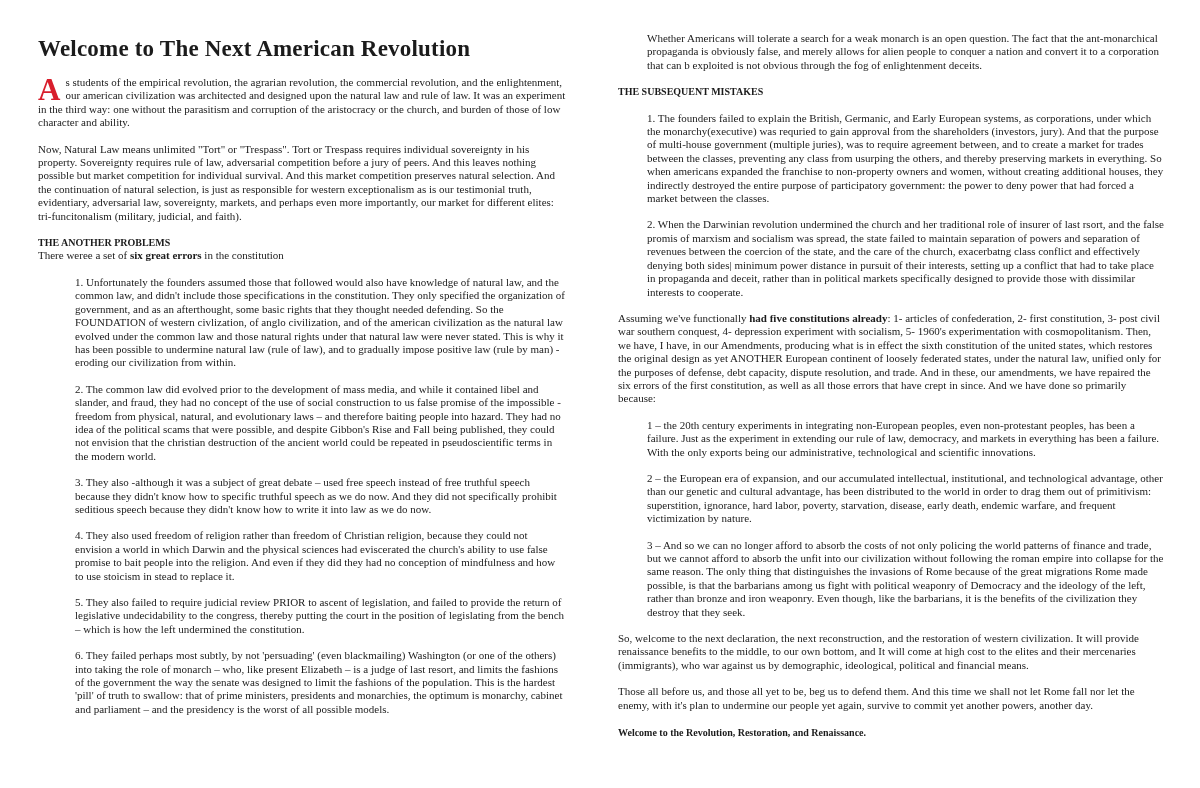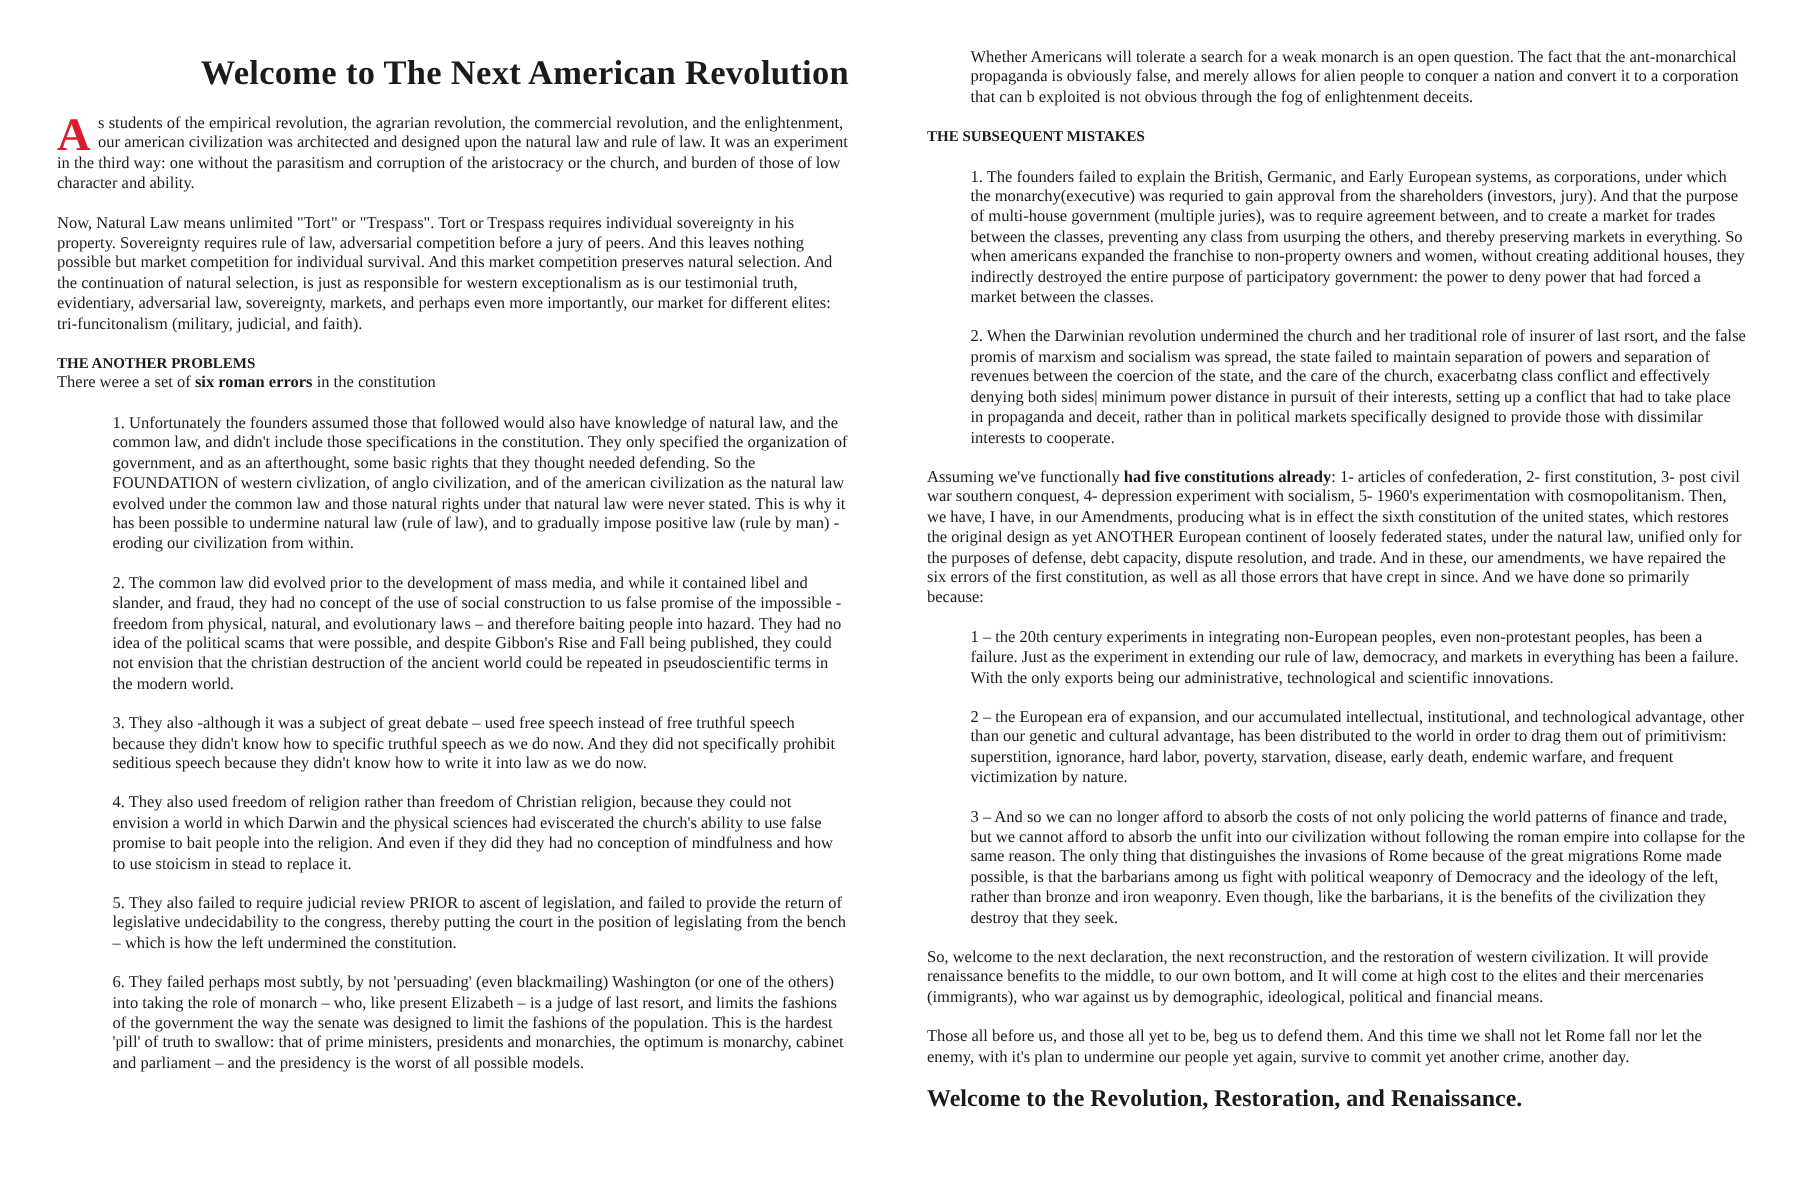--- a/index.html
+++ b/index.html
@@ -17,7 +17,6 @@
   .doc-title {
     font-size:23px; font-weight:bold; letter-spacing:0.2px;
     margin:0 0 14px 0;
-    text-align:right;
   }
   p, .para {
     font-size:11px; line-height:13.4px;

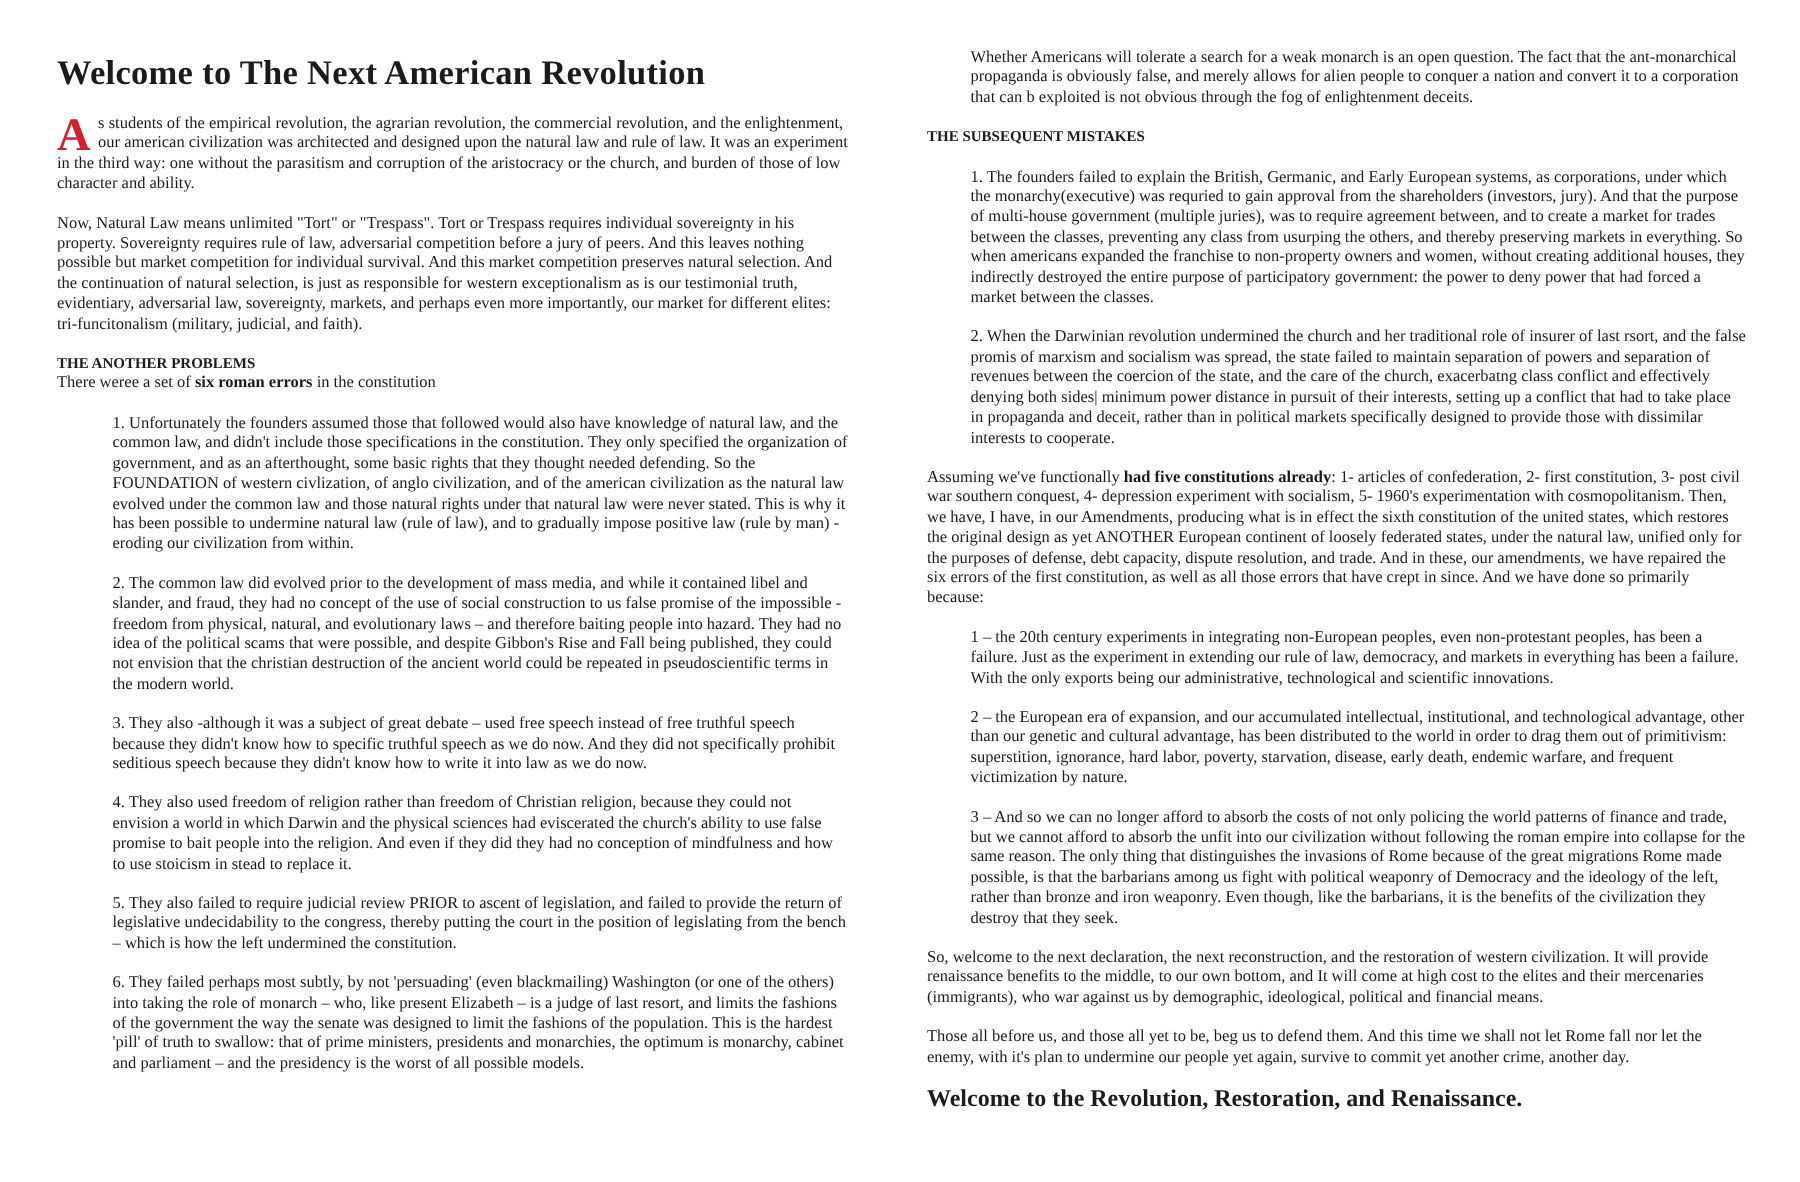--- a/index.html
+++ b/index.html
@@ -59,7 +59,7 @@
 
     <div class="sec-heading">THE ANOTHER PROBLEMS</div>
     <p class="para">
-      <span>There weree a set of </span><b class="inline-bold">six roman errors</b><span> in the constitution</span>
+      <span>There weree a set of </span><b class="inline-bold">six great errors</b><span> in the constitution</span>
     </p>
 
     <p class="para indent">1. Unfortunately the founders assumed those that followed would also have knowledge of natural law, and the common law, and didn't include those specifications in the constitution. They only specified the organization of government, and as an afterthought, some basic rights that they thought needed defending. So the FOUNDATION of western civlization, of anglo civilization, and of the american civilization as the natural law evolved under the common law and those natural rights under that natural law were never stated. This is why it has been possible to undermine natural law (rule of law), and to gradually impose positive law (rule by man) -eroding our civilization from within.</p>

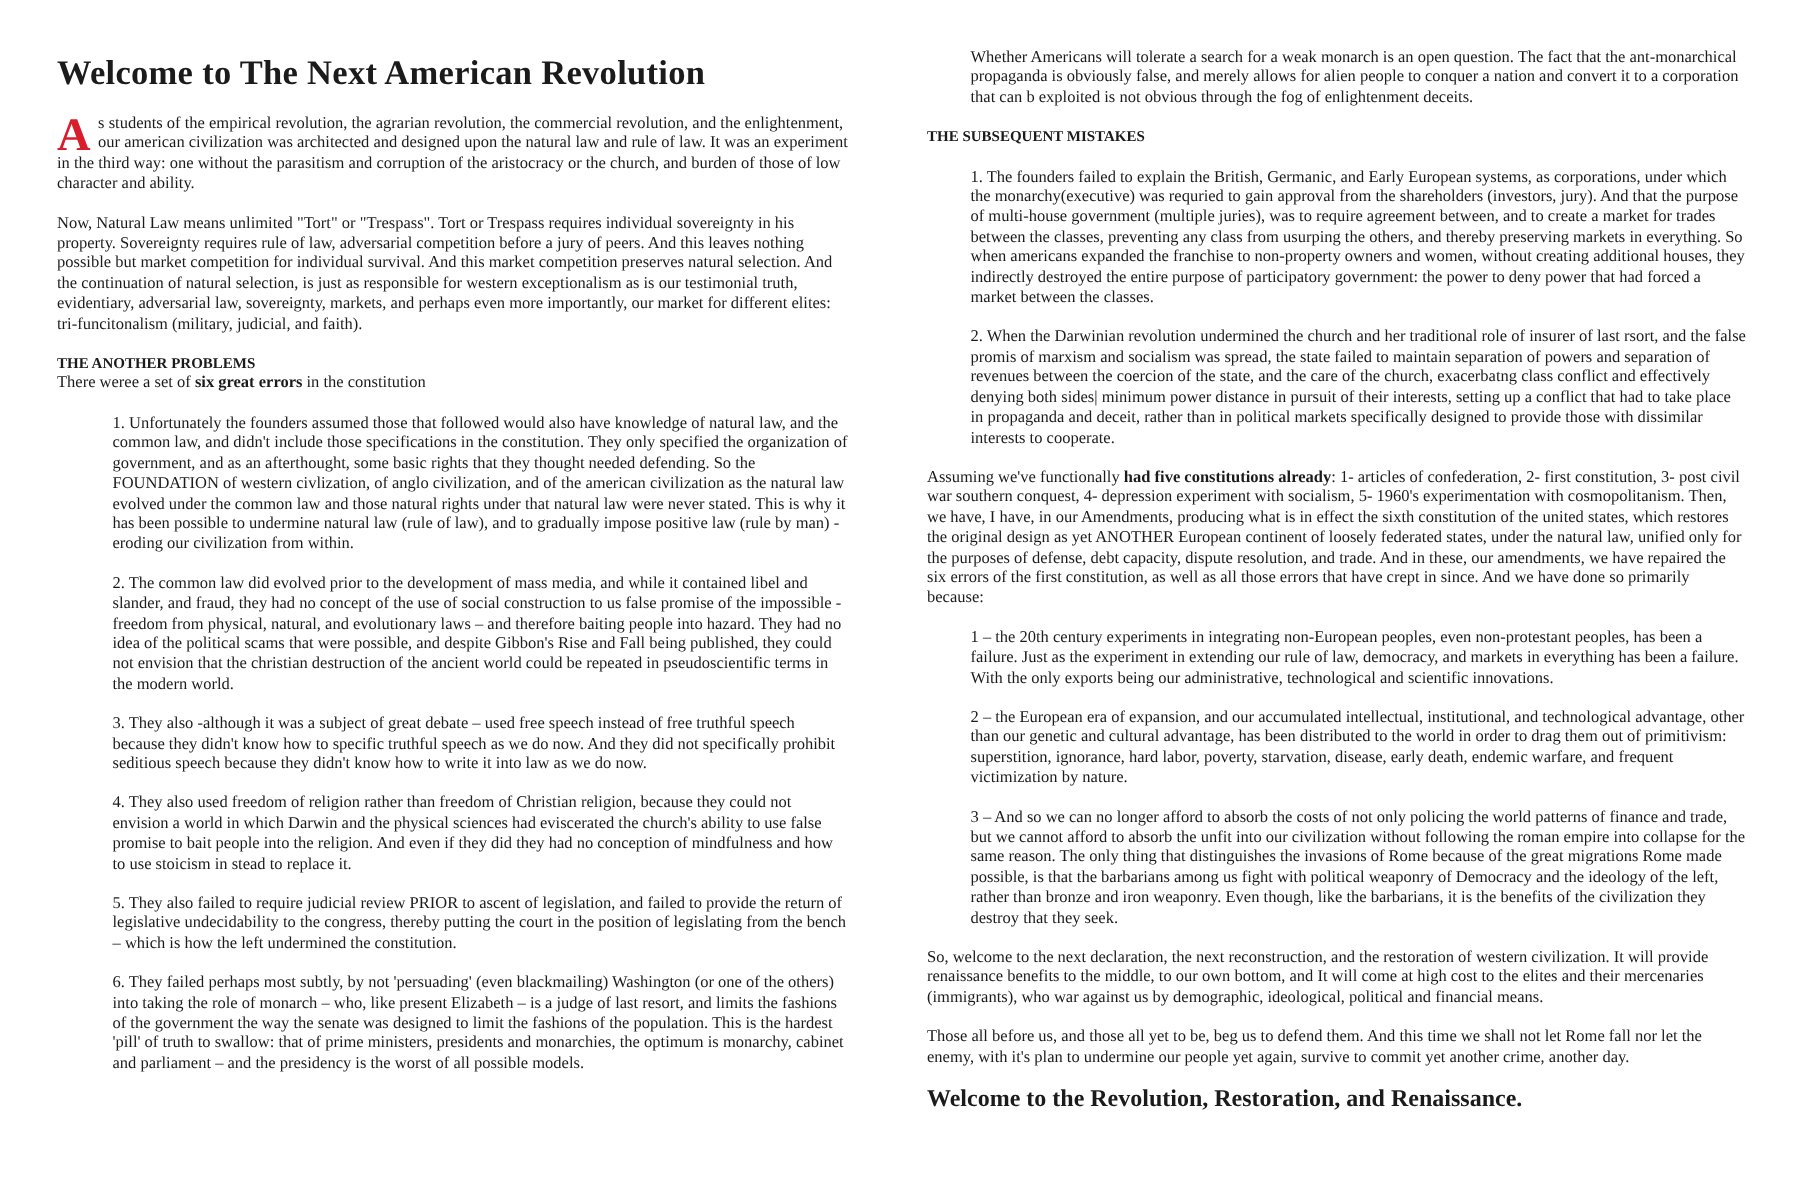--- a/index.html
+++ b/index.html
@@ -87,7 +87,7 @@
     <p class="para indent">3 – And so we can no longer afford to absorb the costs of not only policing the world patterns of finance and trade, but we cannot afford to absorb the unfit into our civilization without following the roman empire into collapse for the same reason. The only thing that distinguishes the invasions of Rome because of the great migrations Rome made possible, is that the barbarians among us fight with political weaponry of Democracy and the ideology of the left, rather than bronze and iron weaponry. Even though, like the barbarians, it is the benefits of the civilization they destroy that they seek.</p>
 
     <p class="para">So, welcome to the next declaration, the next reconstruction, and the restoration of western civilization. It will provide renaissance benefits to the middle, to our own bottom, and It will come at high cost to the elites and their mercenaries (immigrants), who war against us by demographic, ideological, political and financial means.</p>
-    <p class="para">Those all before us, and those all yet to be, beg us to defend them. And this time we shall not let Rome fall nor let the enemy, with it's plan to undermine our people yet again, survive to commit yet another crime, another day.</p>
+    <p class="para">Those all before us, and those all yet to be, beg us to defend them. And this time we shall not let Rome fall nor let the enemy, with it's plan to undermine our people yet again, survive to commit yet another powers, another day.</p>
 
     <div class="closing">Welcome to the Revolution, Restoration, and Renaissance.</div>
   </div>

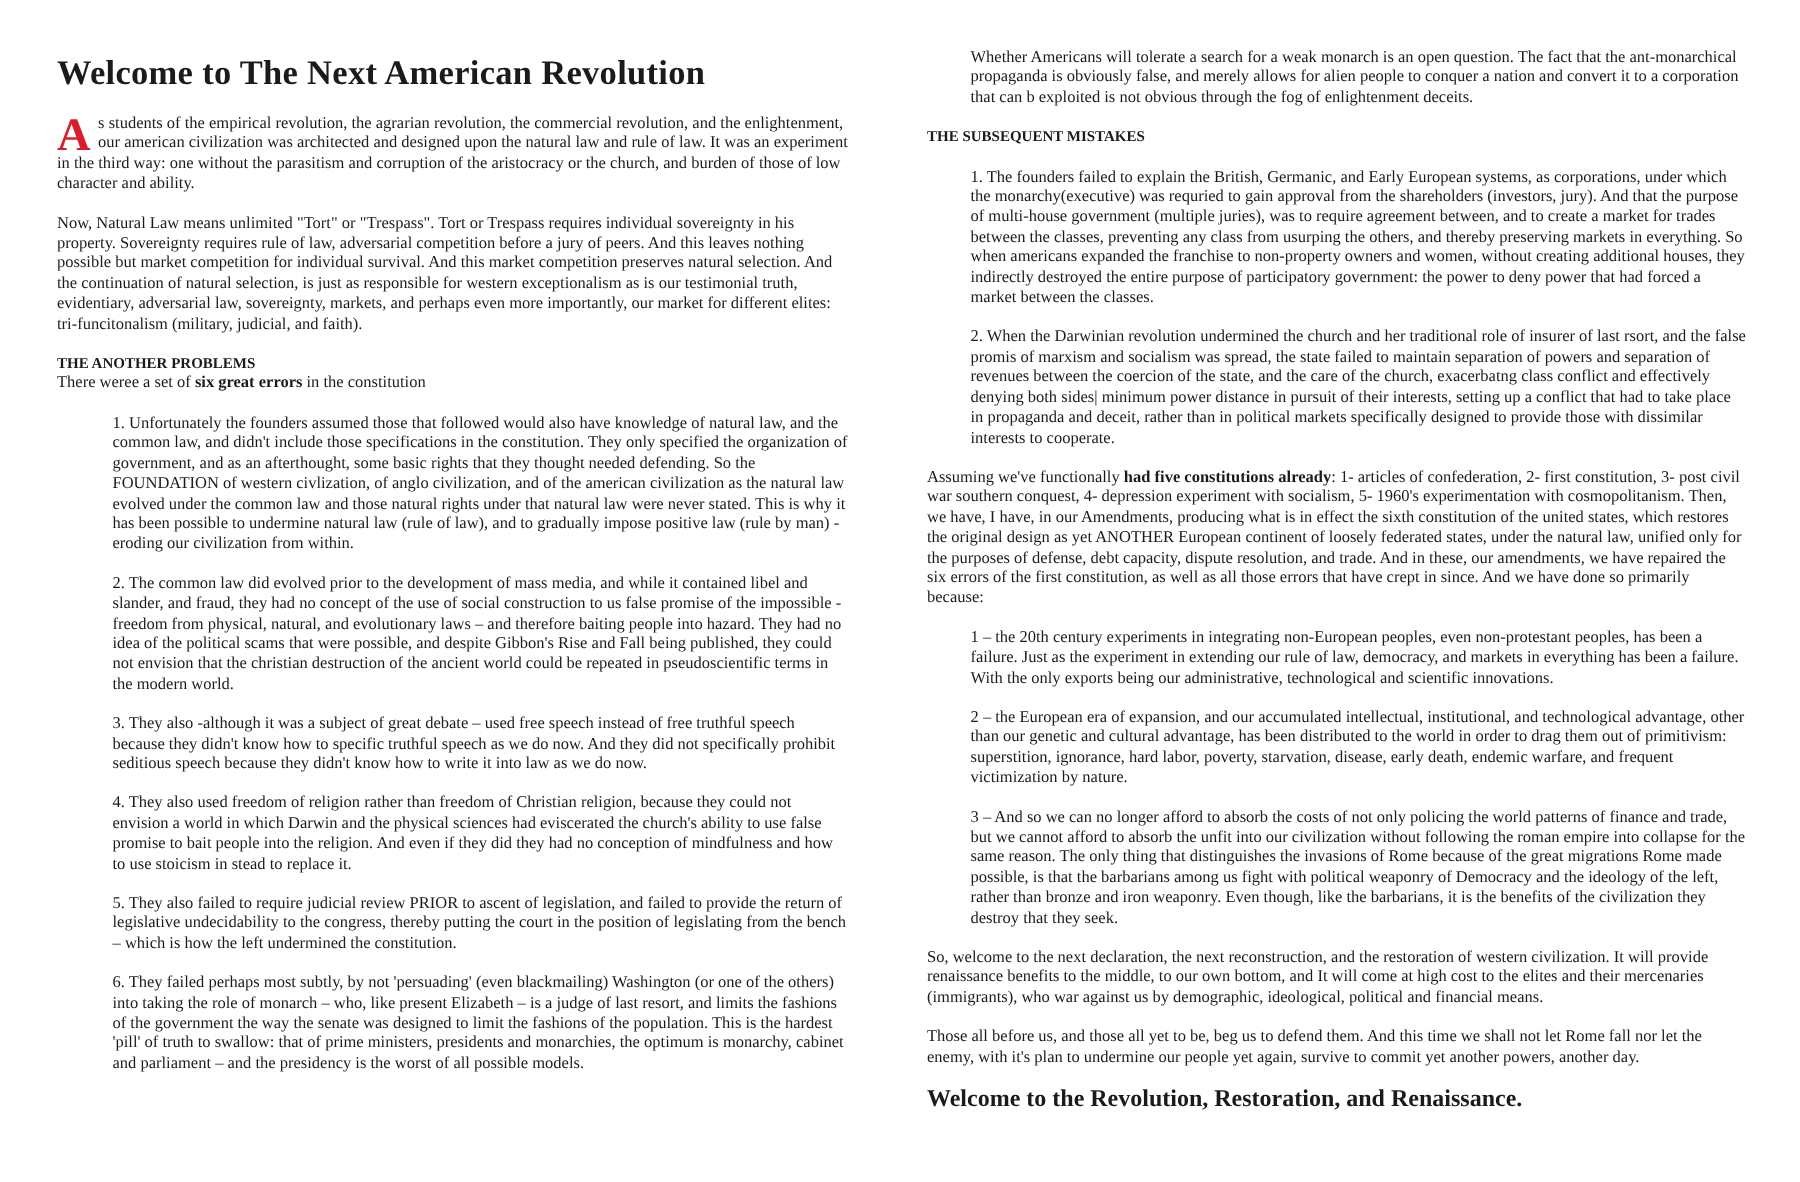--- a/index.html
+++ b/index.html
@@ -38,7 +38,7 @@
   }
   b.inline-bold { font-weight:bold; }
   .closing {
-    font-size:16px; line-height:16px; font-weight:bold;
+    font-size:10px; line-height:16px; font-weight:bold;
     margin:4px 0 0 0;
   }
 </style>

